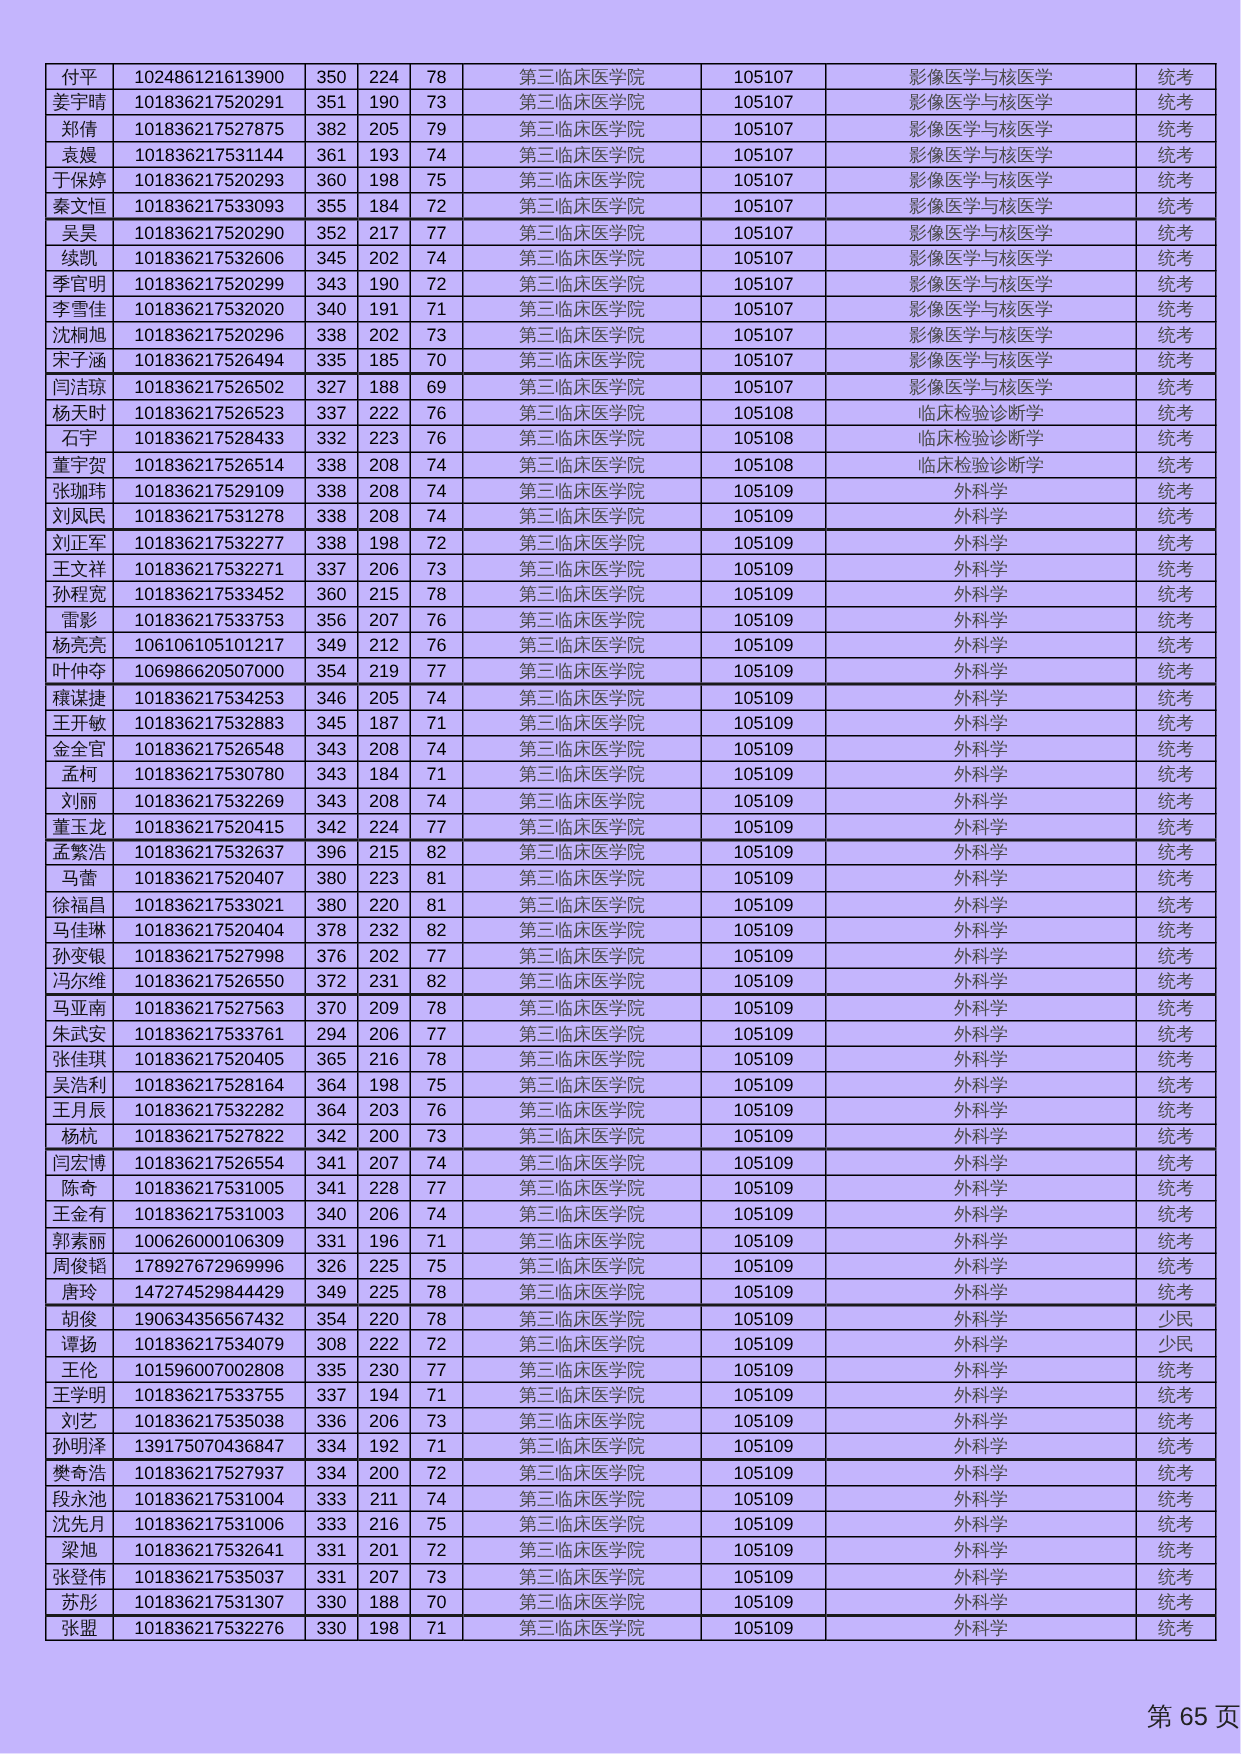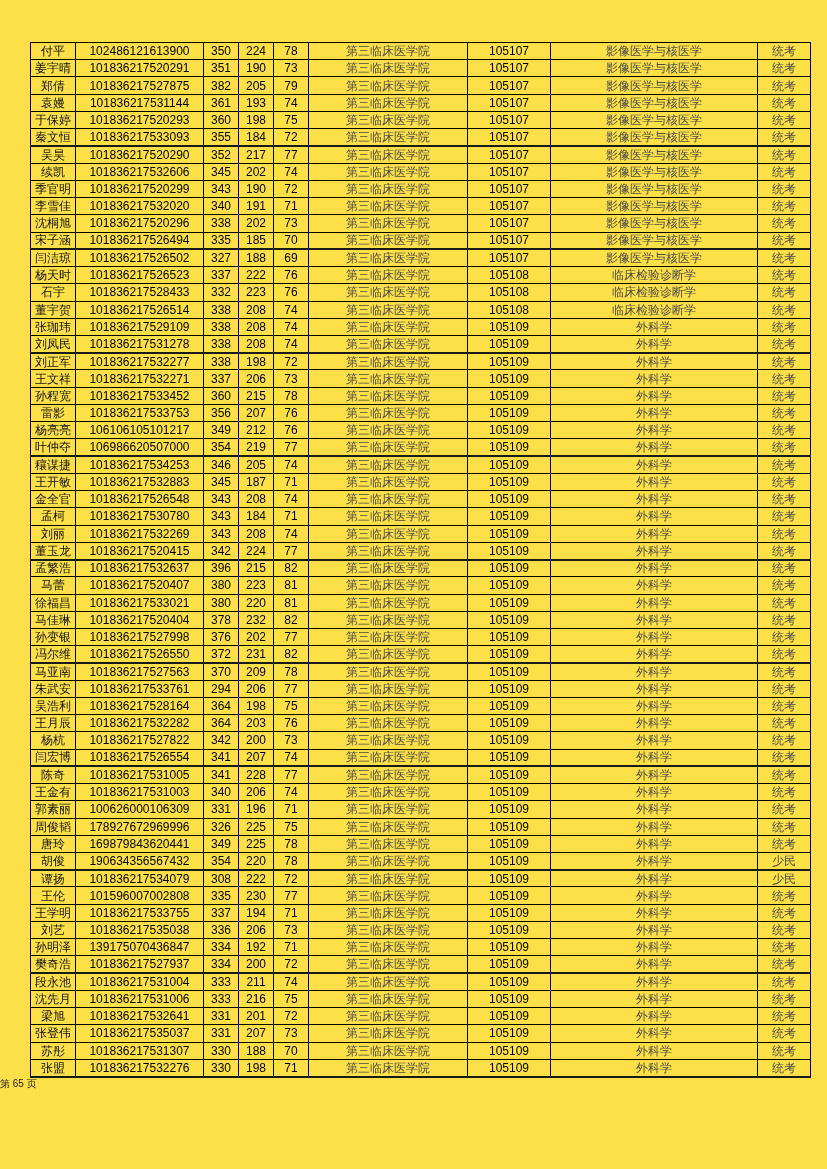--- a/index.html
+++ b/index.html
@@ -19,7 +19,7 @@
     left: 0; top: 0;
     width: 827px;
     height: 1169px;
-    background: #fde047;
+    background: #c4b5fd;
     overflow: hidden;
   }
   table.admission-table {

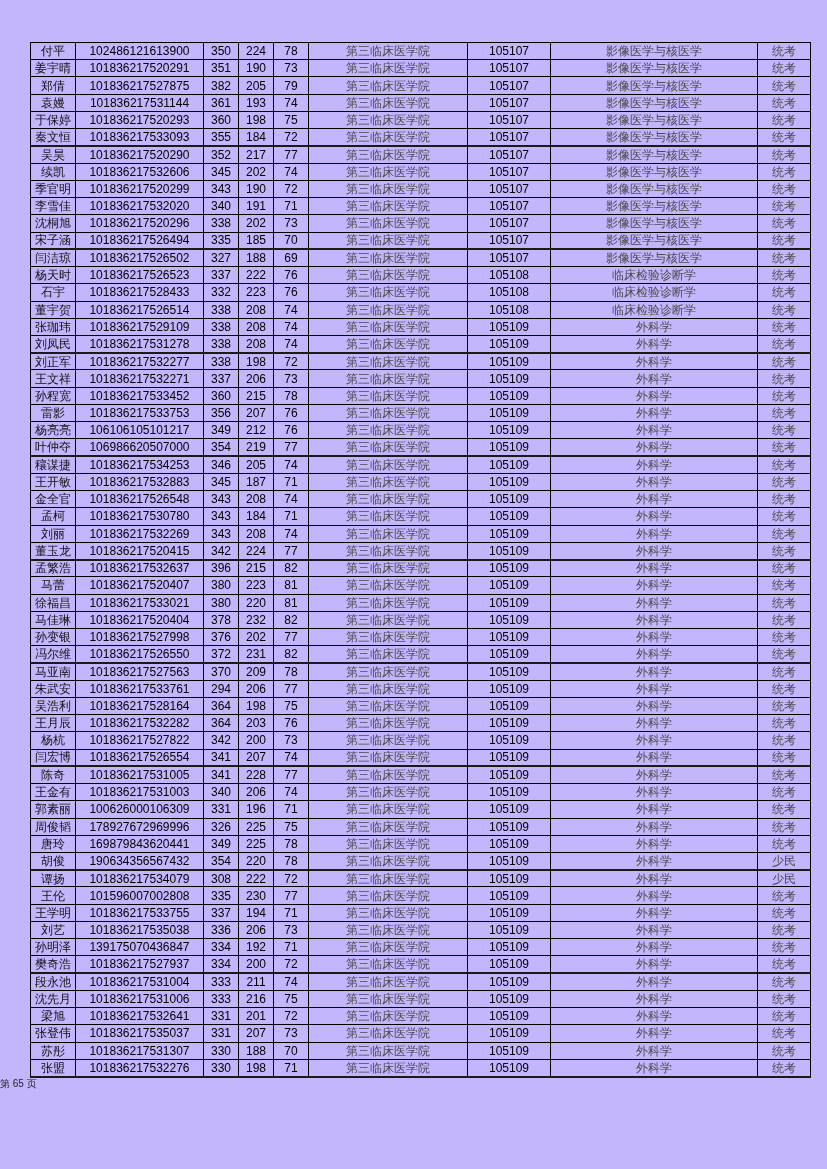--- a/index.html
+++ b/index.html
@@ -499,6 +499,17 @@
           <td class="c-gray">统考</td>
         </tr>
         <tr>
+          <td class="c-name">张佳琪</td>
+          <td class="c-num">101836217520405</td>
+          <td class="c-num">365</td>
+          <td class="c-num">216</td>
+          <td class="c-num">78</td>
+          <td class="c-gray">第三临床医学院</td>
+          <td class="c-num">105109</td>
+          <td class="c-gray">外科学</td>
+          <td class="c-gray">统考</td>
+        </tr>
+        <tr>
           <td class="c-name">吴浩利</td>
           <td class="c-num">101836217528164</td>
           <td class="c-num">364</td>

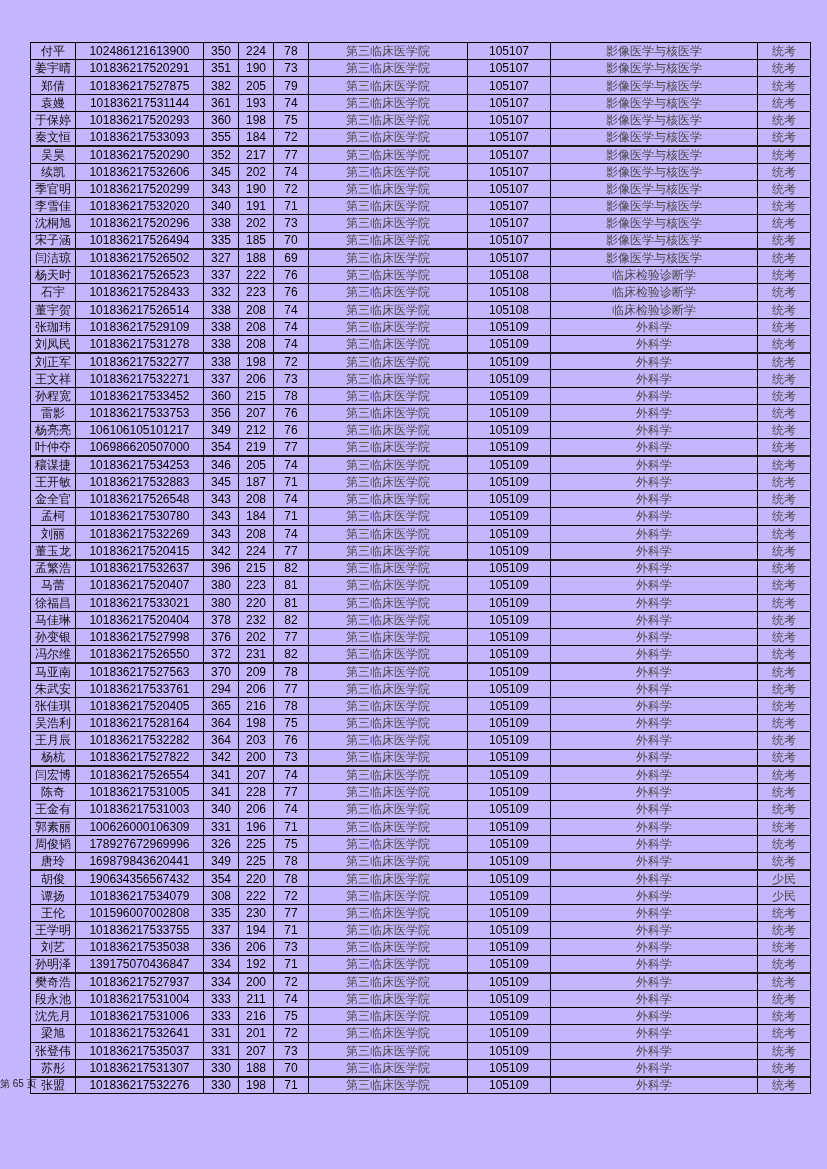--- a/index.html
+++ b/index.html
@@ -599,7 +599,7 @@
         </tr>
         <tr>
           <td class="c-name">唐玲</td>
-          <td class="c-num">169879843620441</td>
+          <td class="c-num">147274529844429</td>
           <td class="c-num">349</td>
           <td class="c-num">225</td>
           <td class="c-num">78</td>

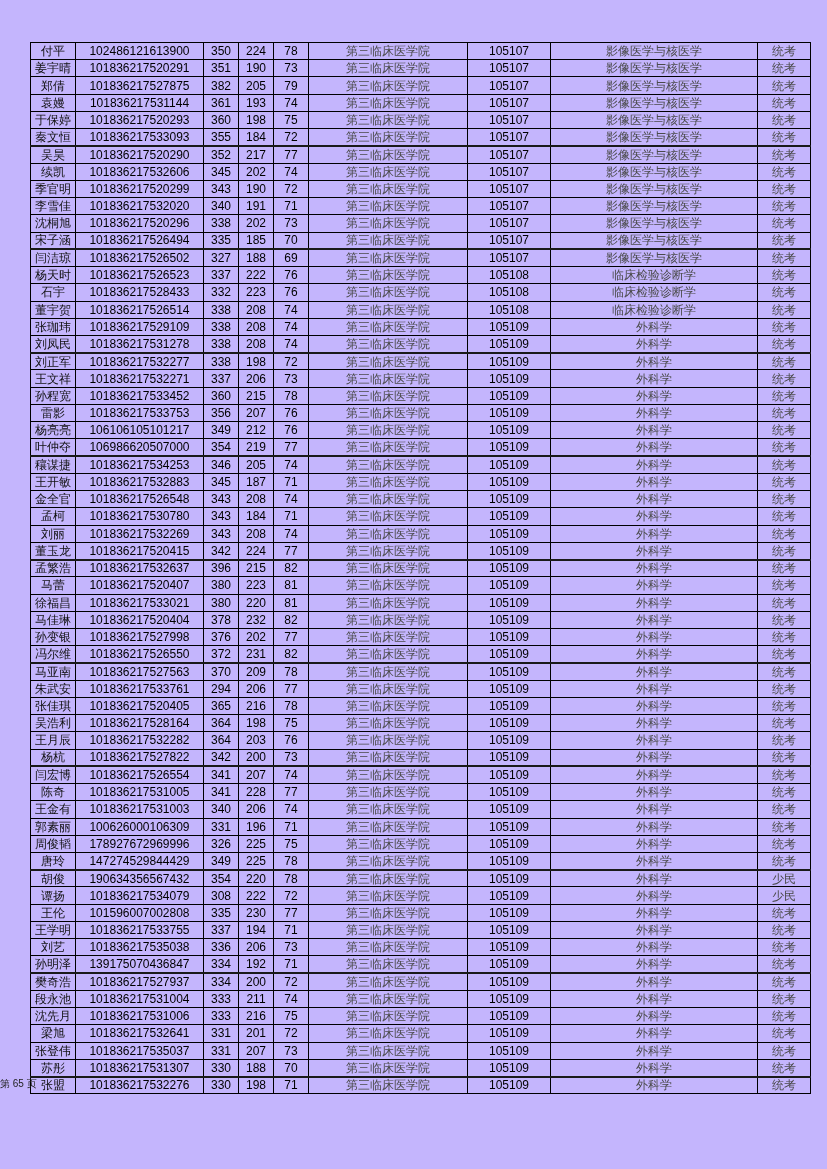--- a/index.html
+++ b/index.html
@@ -54,11 +54,11 @@
   td.c-gray   { color: #4a4a4a; }
   .footer {
     position: absolute;
-    top: 1077px;
+    top: 1133px;
     left: 0;
     width: 827px;
-    text-align: left;
-    font-size: 10px;
+    text-align: right;
+    font-size: 17px;
     color: #222222;
   }
 </style>

